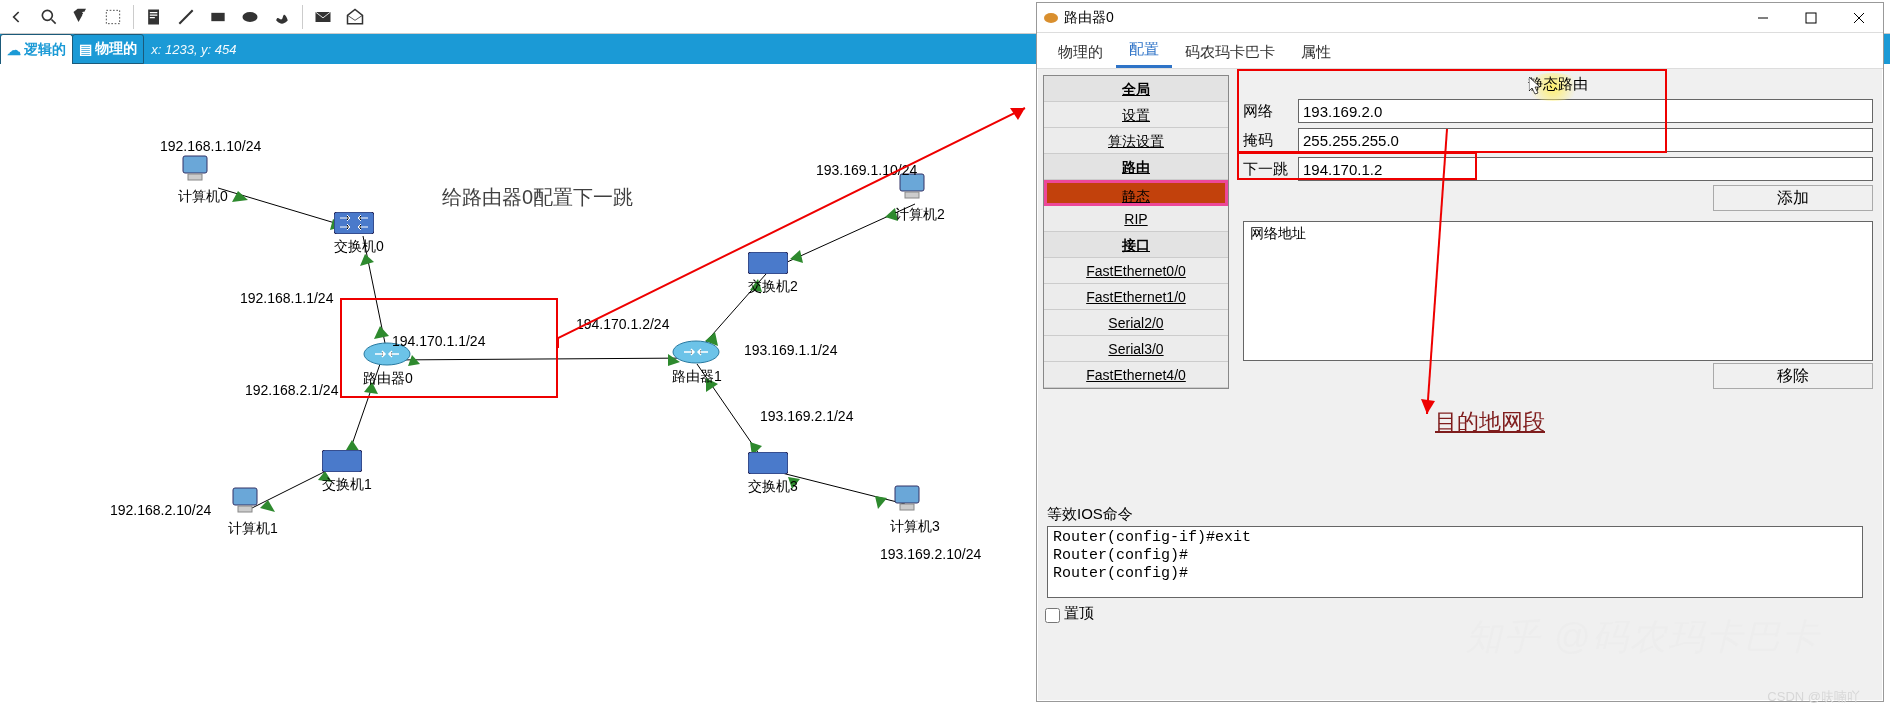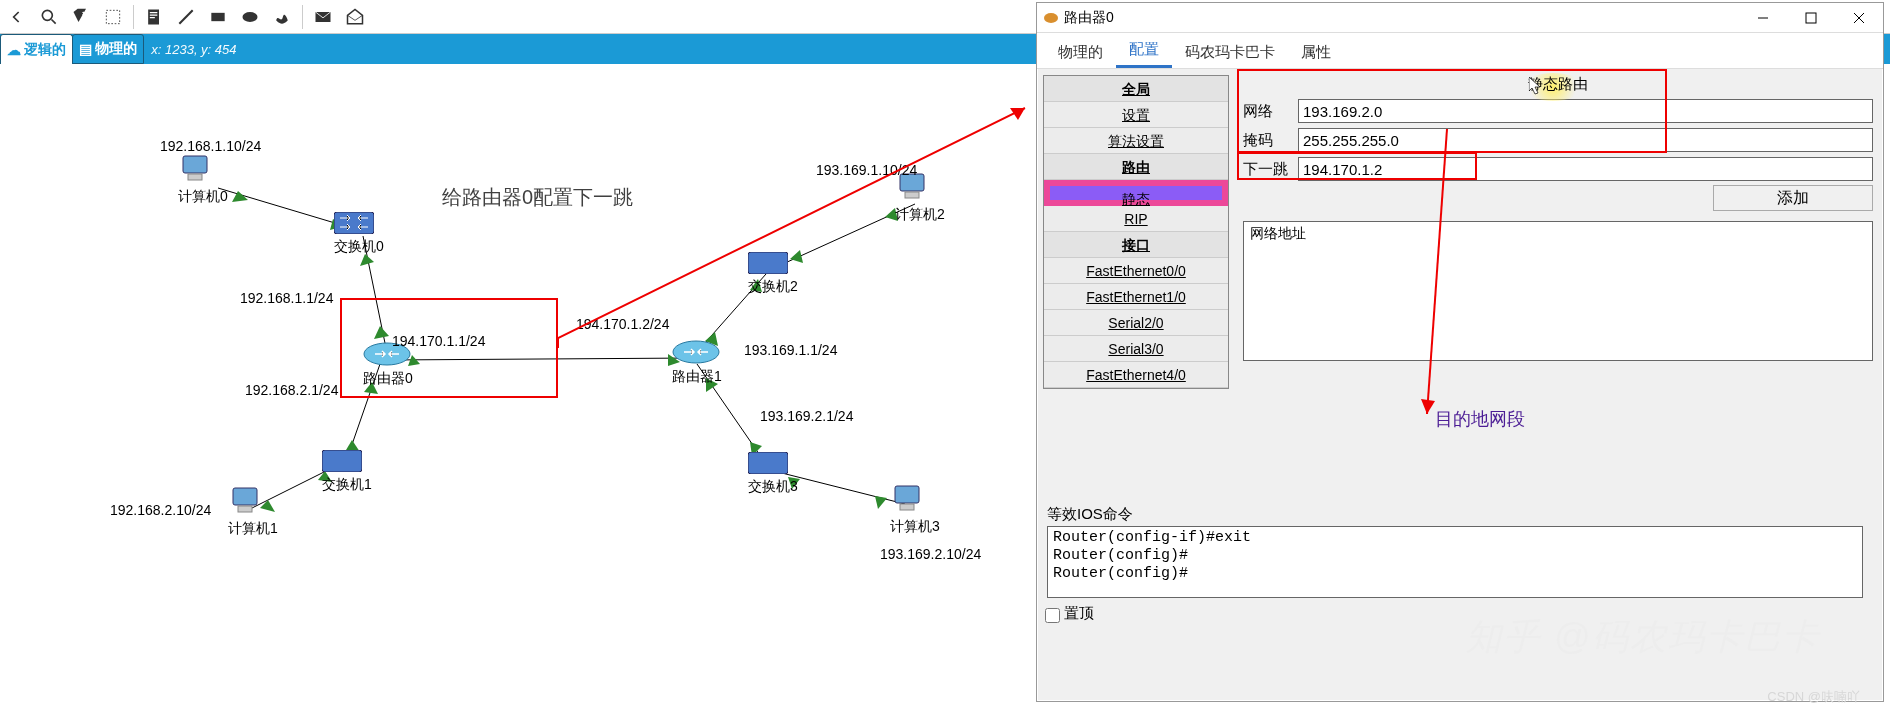--- a/index.html
+++ b/index.html
@@ -53,7 +53,7 @@
   .leftcol{position:absolute;left:6px;top:6px;width:186px;border:1px solid #888;background:#ececec;text-decoration:underline;}
   .lrow{height:26px;line-height:26px;text-align:center;font-size:14px;border-bottom:1px solid #ccc;background:#ececec;}
   .lrow.hd{font-weight:bold;background:#e3e3e3;}
-  .lrow.sel{background:#8b5cf6;border:6px solid #ec4899;}
+  .lrow.sel{background:#c2410c;border:3px solid #ec4899;}
 
   .rightcol{position:absolute;left:206px;top:6px;right:10px;}
   .field{display:flex;align-items:center;height:28px;margin-bottom:1px;}

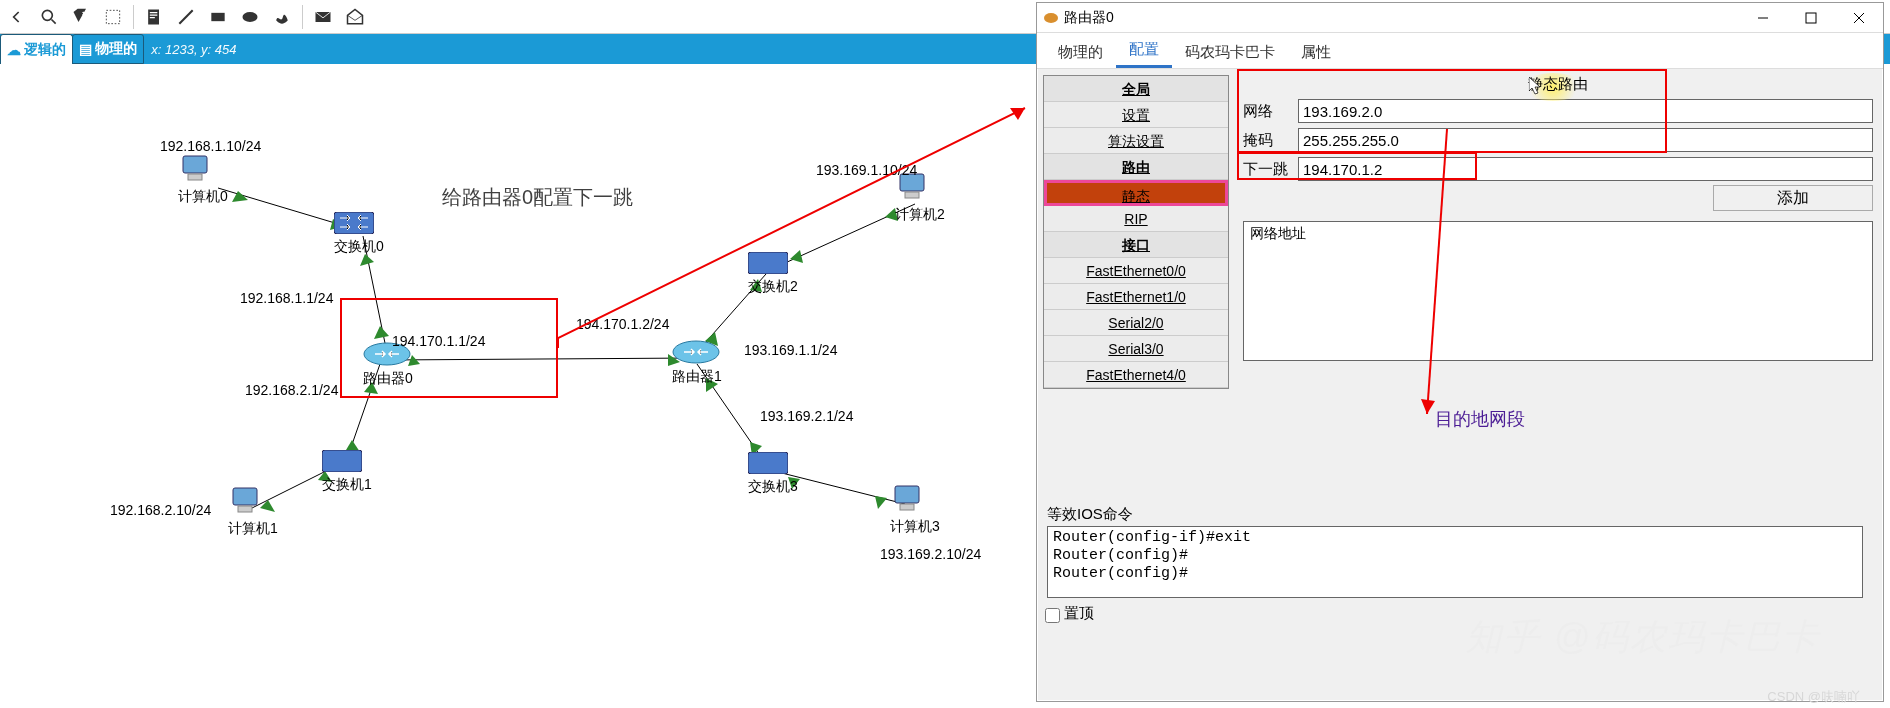--- a/index.html
+++ b/index.html
@@ -375,6 +375,9 @@
       <div class="listarea">
         <span>网络地址</span>
       </div>
+      <div class="btn-row">
+          <button class="btn" style="width:160px">移除</button>
+        </div>
     </div>
 
     <div class="redbox" style="left:200px;top:0px;width:430px;height:84px"></div>

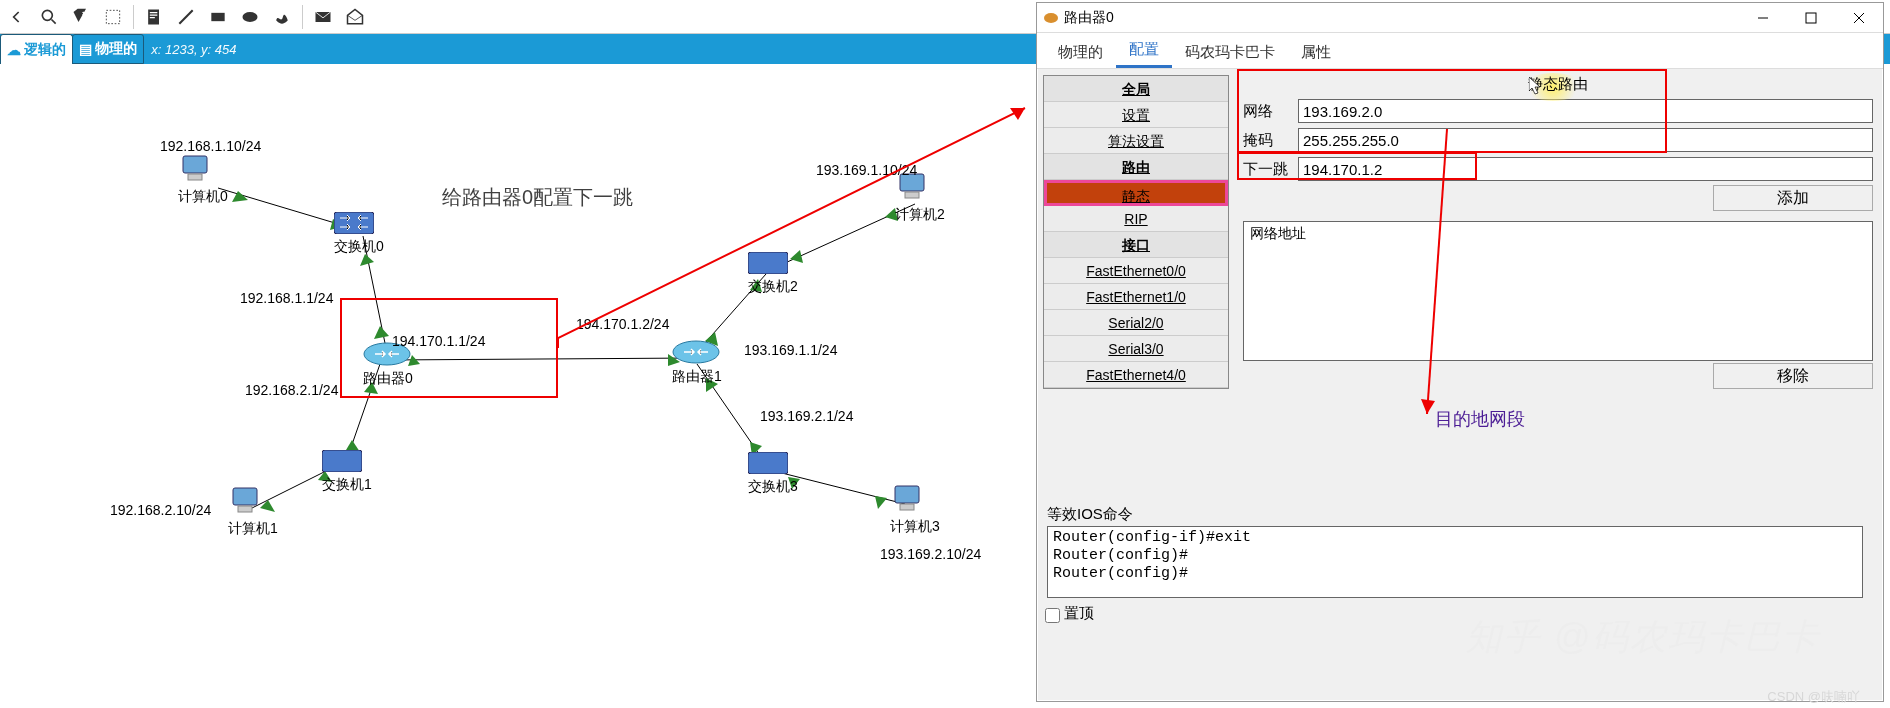--- a/index.html
+++ b/index.html
@@ -22,7 +22,7 @@
   .workspace{position:absolute;left:0;top:64px;right:0;bottom:0;background:#fff;}
   .ws-label{position:absolute;font-size:14px;color:#000;white-space:nowrap;}
   .anno-big{position:absolute;font-size:20px;color:#404040;white-space:nowrap;}
-  .anno-small{position:absolute;font-size:18px;color:#4c1d95;white-space:nowrap;}
+  .anno-small{position:absolute;font-size:22px;color:#7f1d1d;white-space:nowrap;text-decoration:underline;}
   .dev{position:absolute;}
   .dname{font-size:14px;text-align:center;}
 

